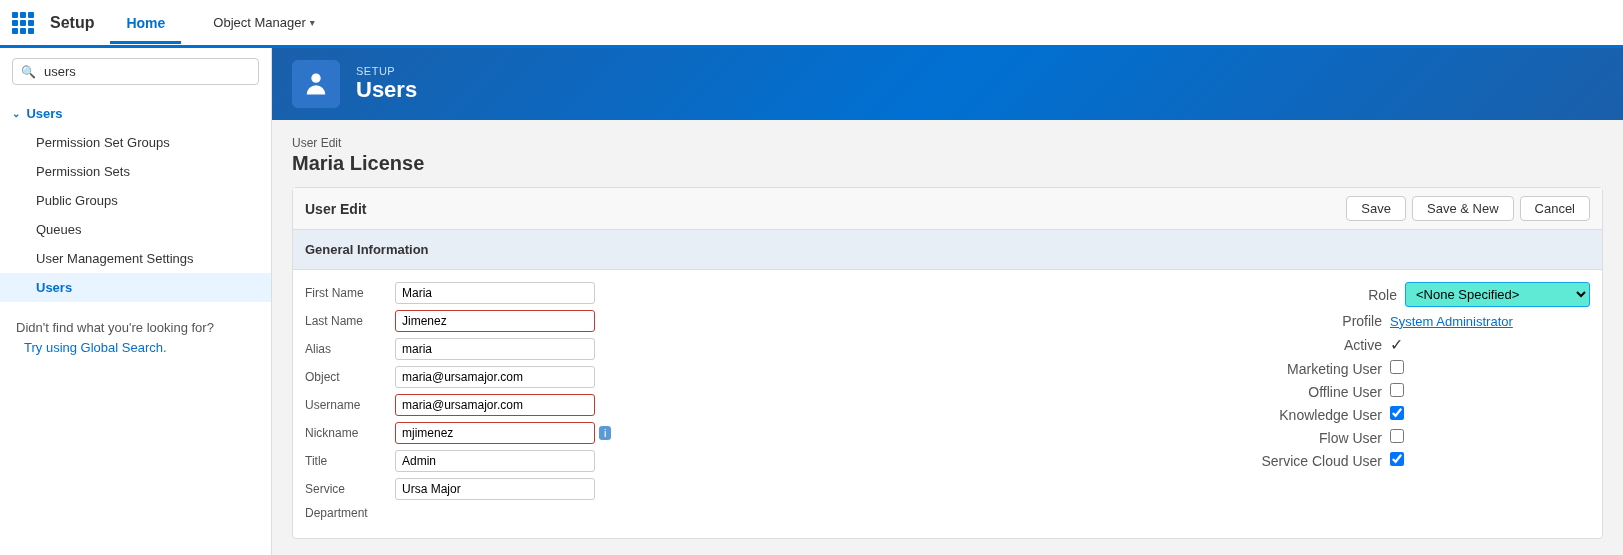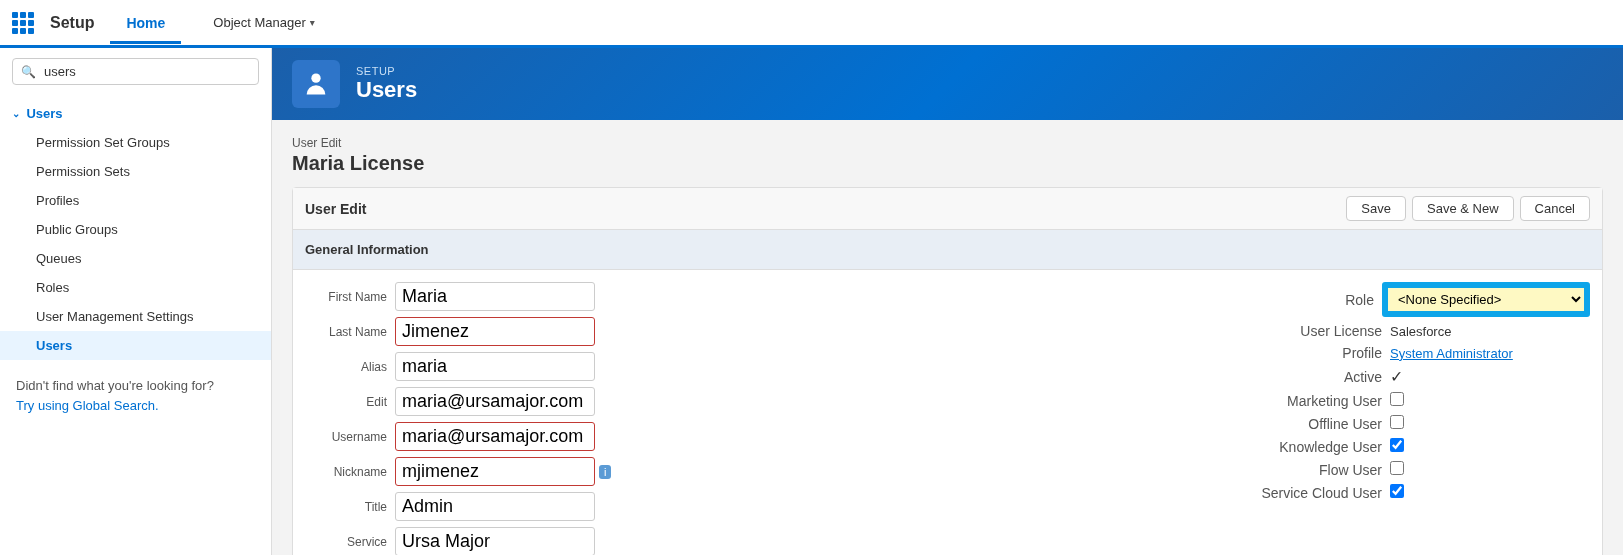--- a/index.html
+++ b/index.html
@@ -344,9 +344,6 @@
         <span>Permission Sets</span>
       </div>
       <div class="sidebar-item child">
-        <span>Profiles</span>
-      </div>
-      <div class="sidebar-item child">
         <span>Public Groups</span>
       </div>
       <div class="sidebar-item child">

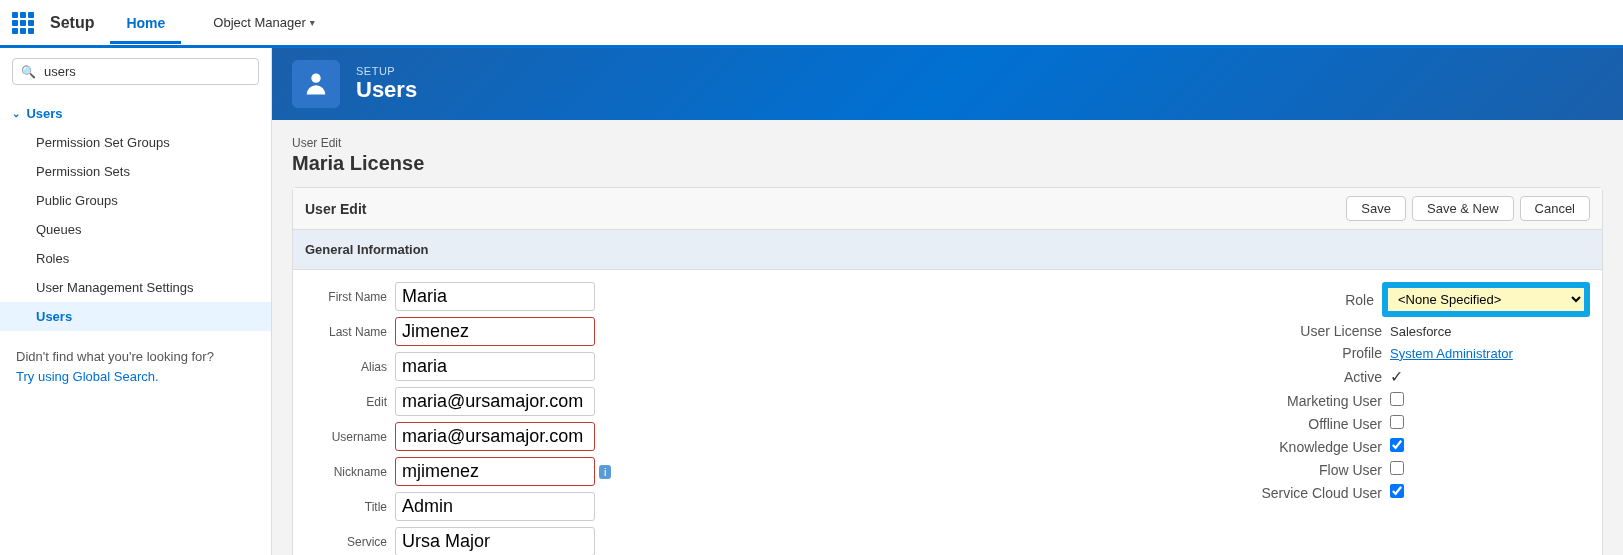--- a/index.html
+++ b/index.html
@@ -350,9 +350,6 @@
         <span>Queues</span>
       </div>
       <div class="sidebar-item child">
-        <span>Roles</span>
-      </div>
-      <div class="sidebar-item child">
         <span>User Management Settings</span>
       </div>
       <div class="sidebar-item child active">

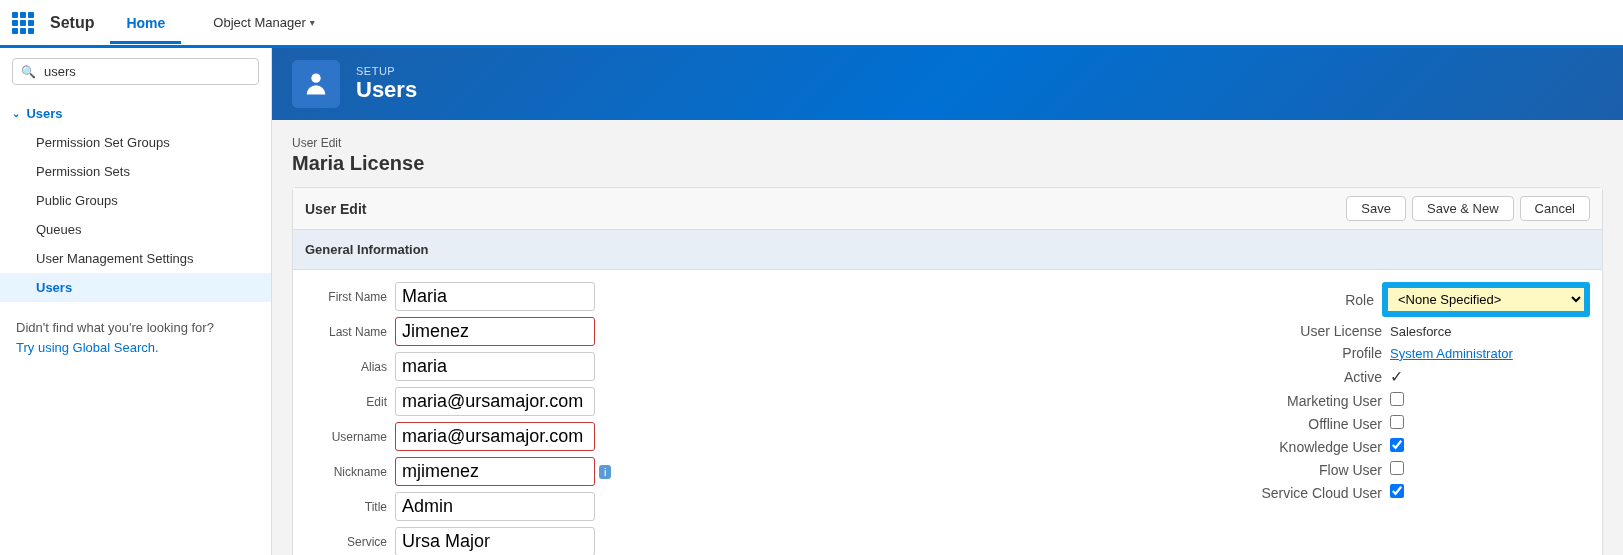--- a/index.html
+++ b/index.html
@@ -234,7 +234,6 @@
       margin-bottom: 6px;
     }
     .form-label {
-      text-align: right;
       min-width: 90px;
       padding-right: 8px;
       color: #555;

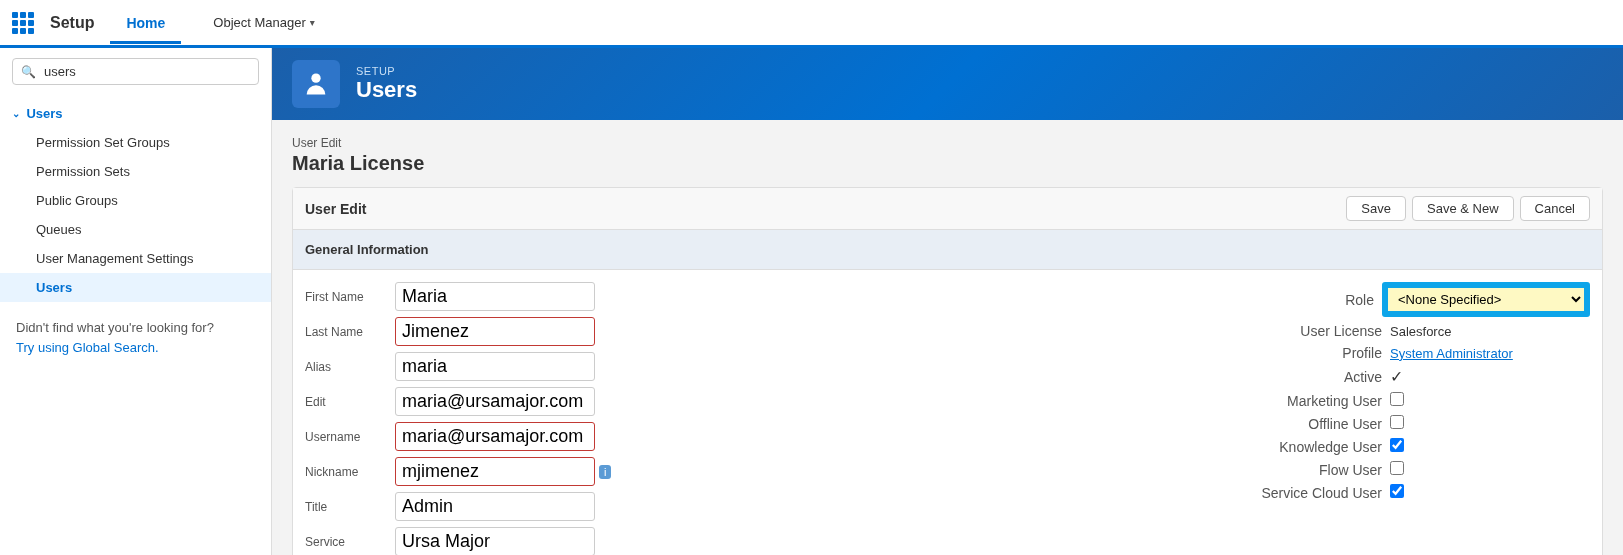--- a/index.html
+++ b/index.html
@@ -244,7 +244,7 @@
       border: 1px solid #ccc;
       border-radius: 3px;
       padding: 3px 6px;
-      font-size: 18px;
+      font-size: 12px;
       width: 200px;
       outline: none;
     }

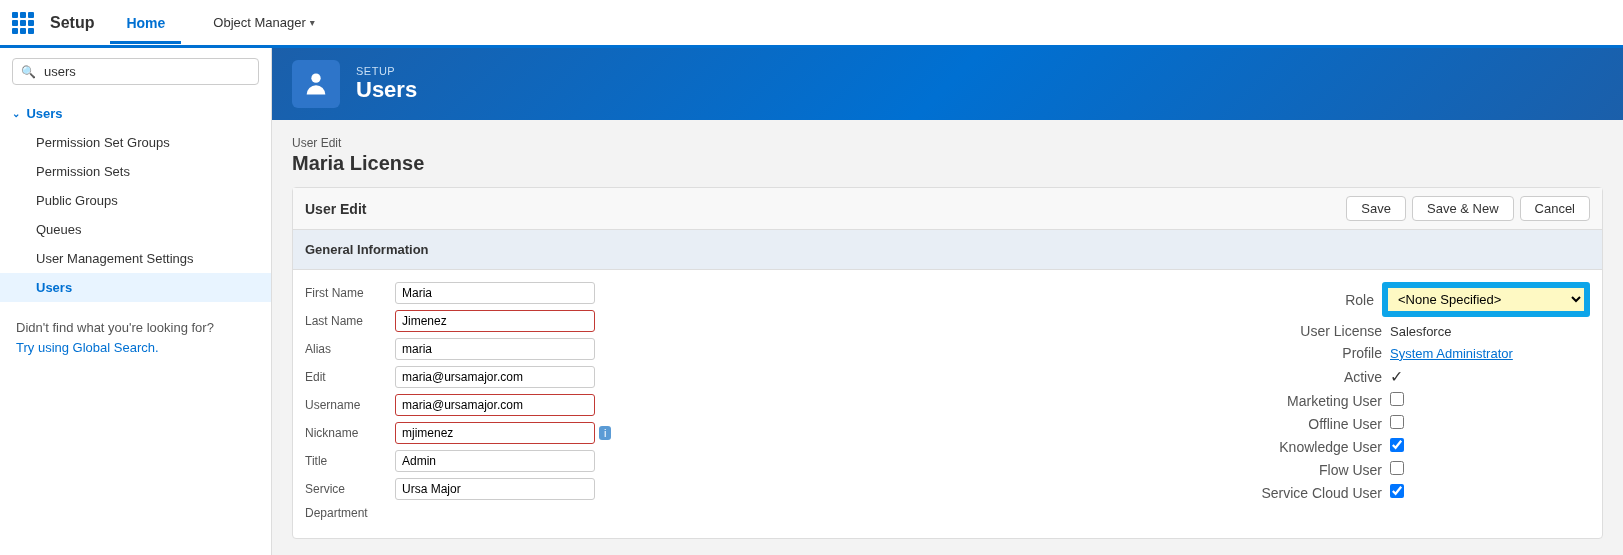--- a/index.html
+++ b/index.html
@@ -281,13 +281,13 @@
       color: #333;
     }
     .form-select {
-      border: 6px solid #0ea5e9;
+      border: 1px solid #0ea5e9;
       border-radius: 3px;
       padding: 3px 6px;
       font-size: 13px;
-      width: 208px;
+      width: 185px;
       outline: none;
-      background: #fef9c3;
+      background: #5eead4;
     }
     .form-link {
       color: #0070d2;

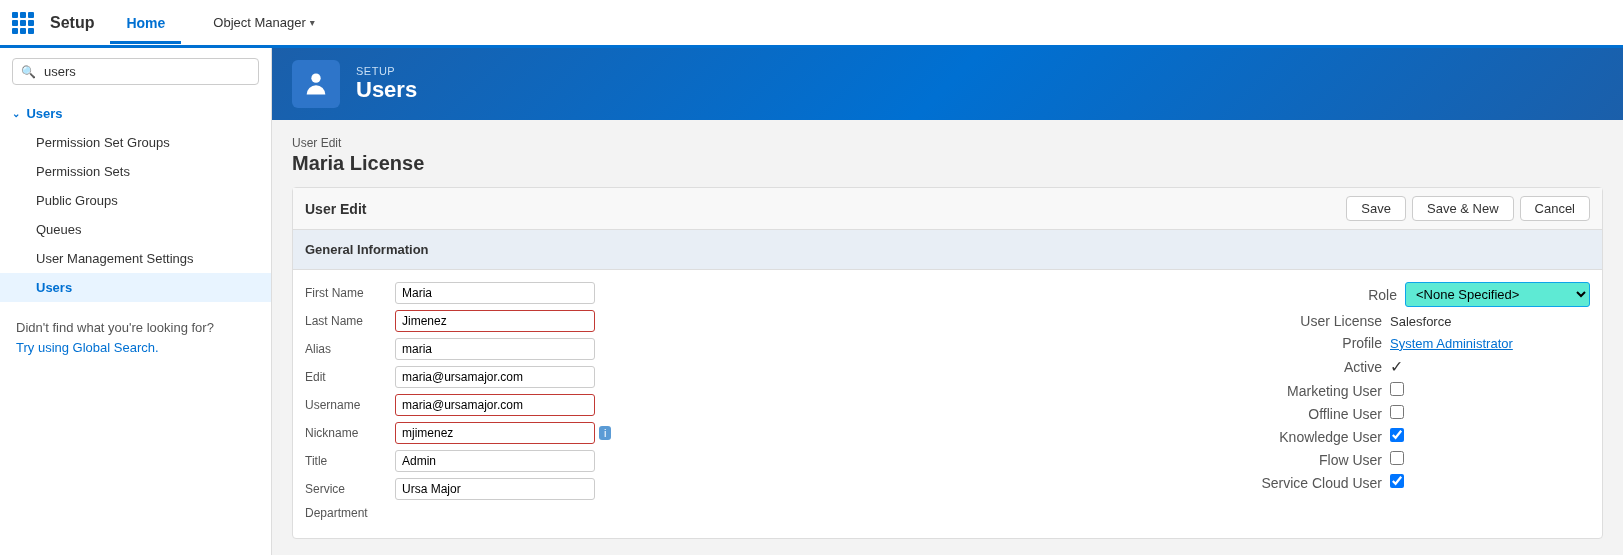--- a/index.html
+++ b/index.html
@@ -442,10 +442,6 @@
               </select>
             </div>
             <div class="form-right-row">
-              <label class="form-right-label">User License</label>
-              <span class="form-right-value">Salesforce</span>
-            </div>
-            <div class="form-right-row">
               <label class="form-right-label">Profile</label>
               <span class="form-right-value">
                 <a class="form-link">System Administrator</a>

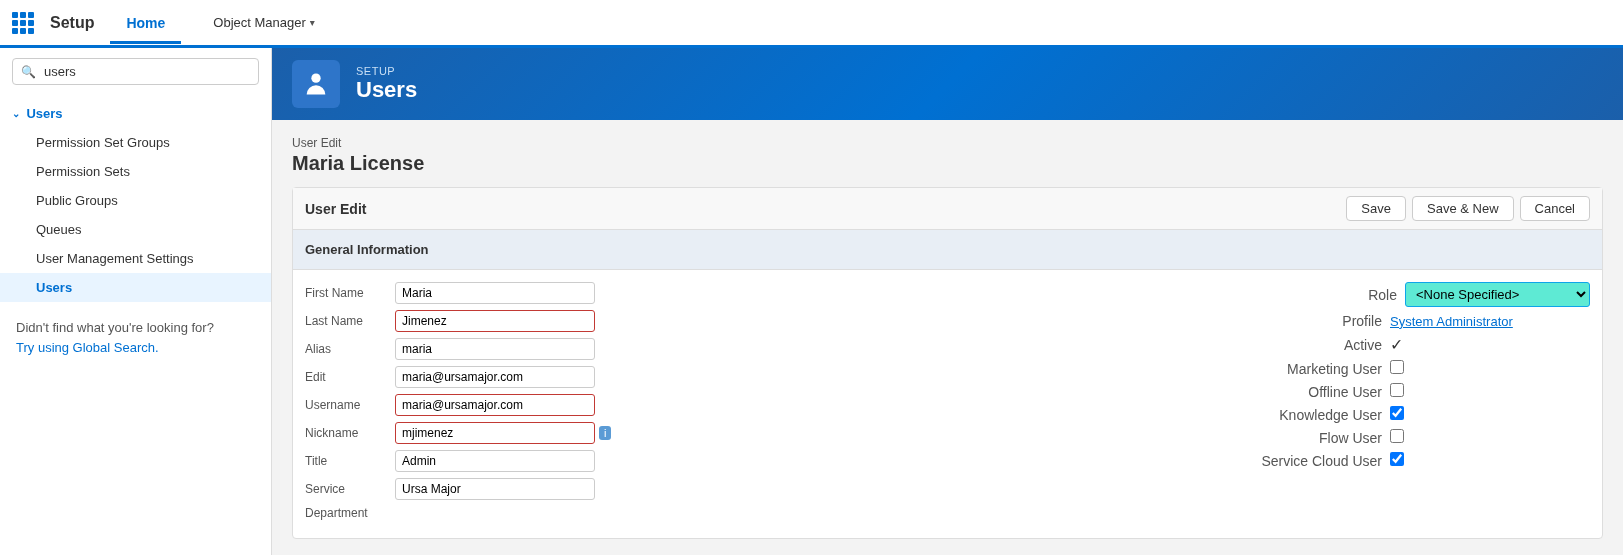--- a/index.html
+++ b/index.html
@@ -120,7 +120,7 @@
       color: #555;
       line-height: 1.5;
     }
-    .sidebar-not-found a { color: #0070d2; cursor: pointer; text-decoration: none; }
+    .sidebar-not-found a { color: #0070d2; cursor: pointer; text-decoration: none; margin-left: 8px; }
 
     
     .content {

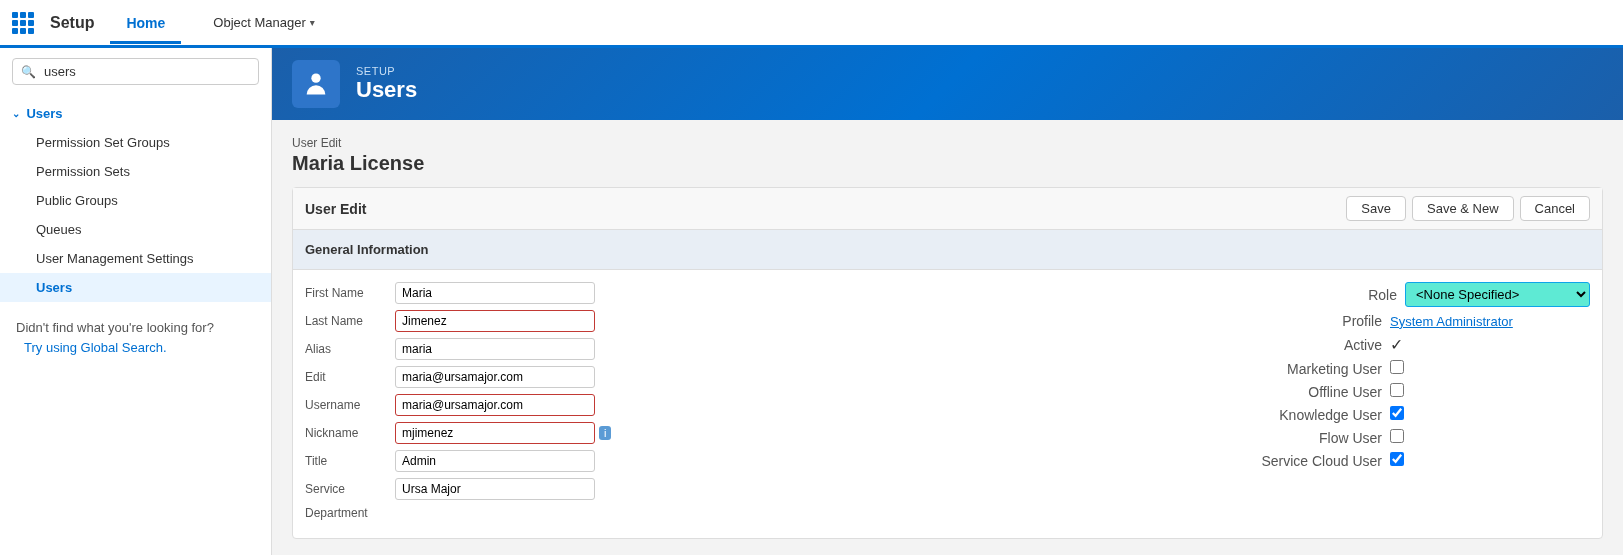--- a/index.html
+++ b/index.html
@@ -409,7 +409,7 @@
               <input class="form-input" type="text" value="maria" style="">
             </div>
             <div class="form-row">
-              <label class="form-label">Edit</label>
+              <label class="form-label">Object</label>
               <input class="form-input" type="text" value="maria@ursamajor.com" style="">
             </div>
             <div class="form-row">

